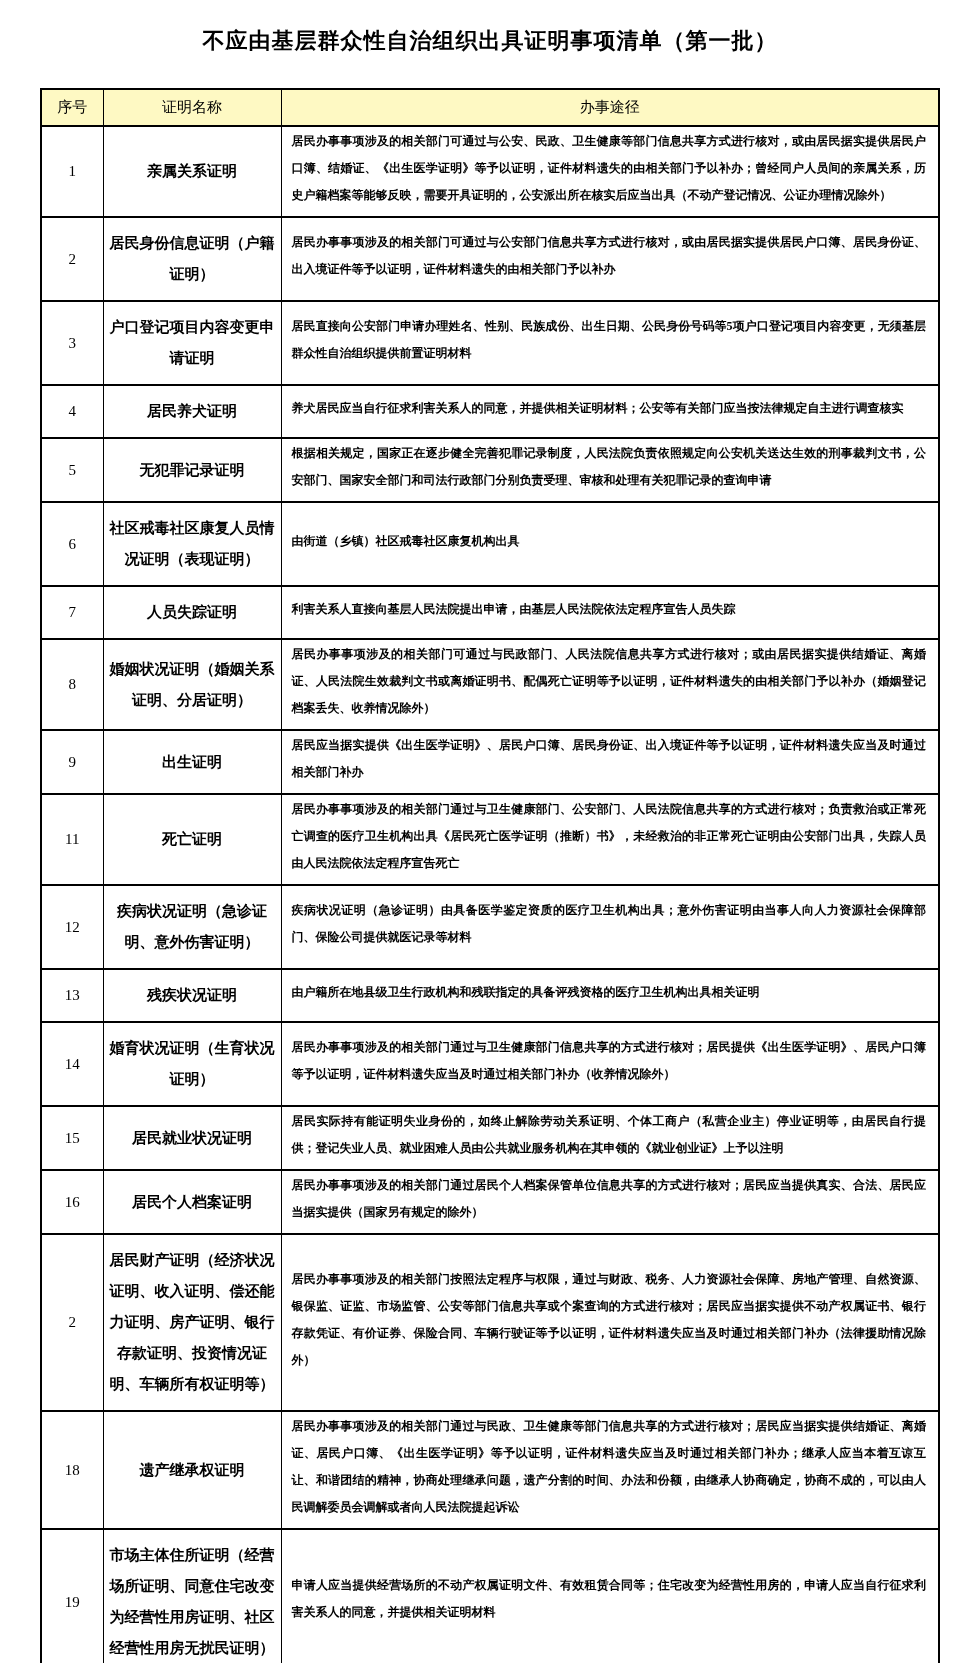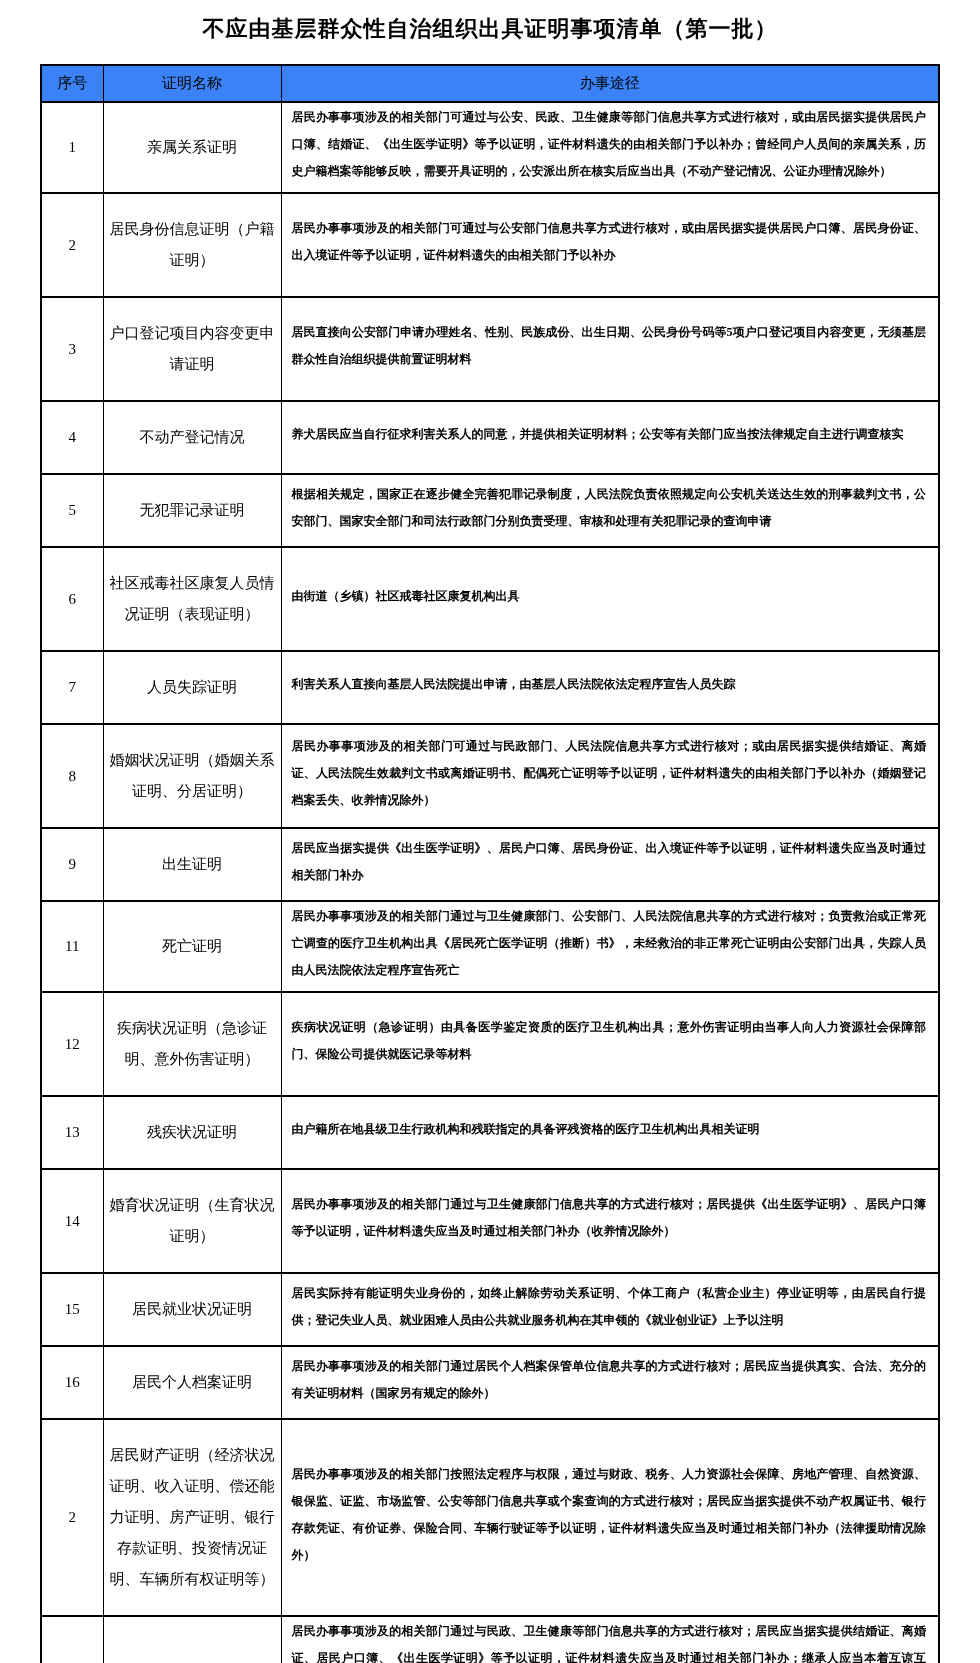--- a/index.html
+++ b/index.html
@@ -21,7 +21,7 @@
     font-weight: bold;
     font-size: 22px;
     letter-spacing: 1px;
-    margin: 0;
+    margin: 12px;
     padding: 14px 0 20px 0;
   }
   table.doc-table {

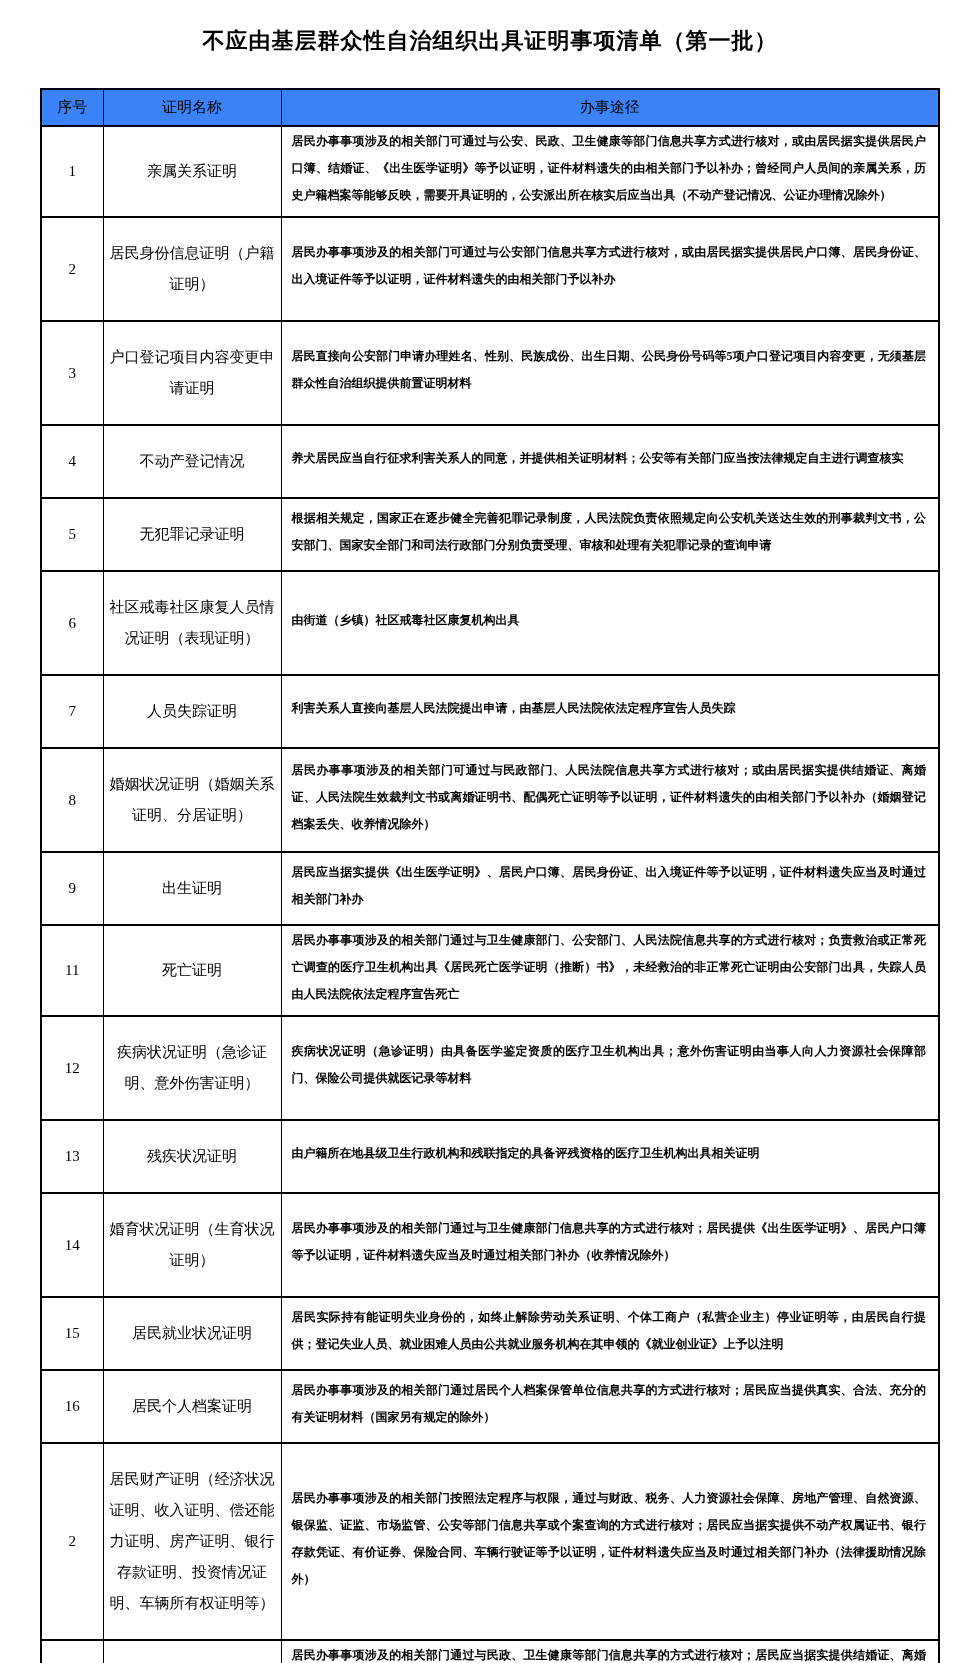--- a/index.html
+++ b/index.html
@@ -44,7 +44,7 @@
     font-size: 15px;
     text-align: center;
     padding: 8px 4px;
-    background: #3b82f6;
+    background: #fef9c3;
   }
   col.c-no   { width: 62px;  }
   col.c-name { width: 178px; }

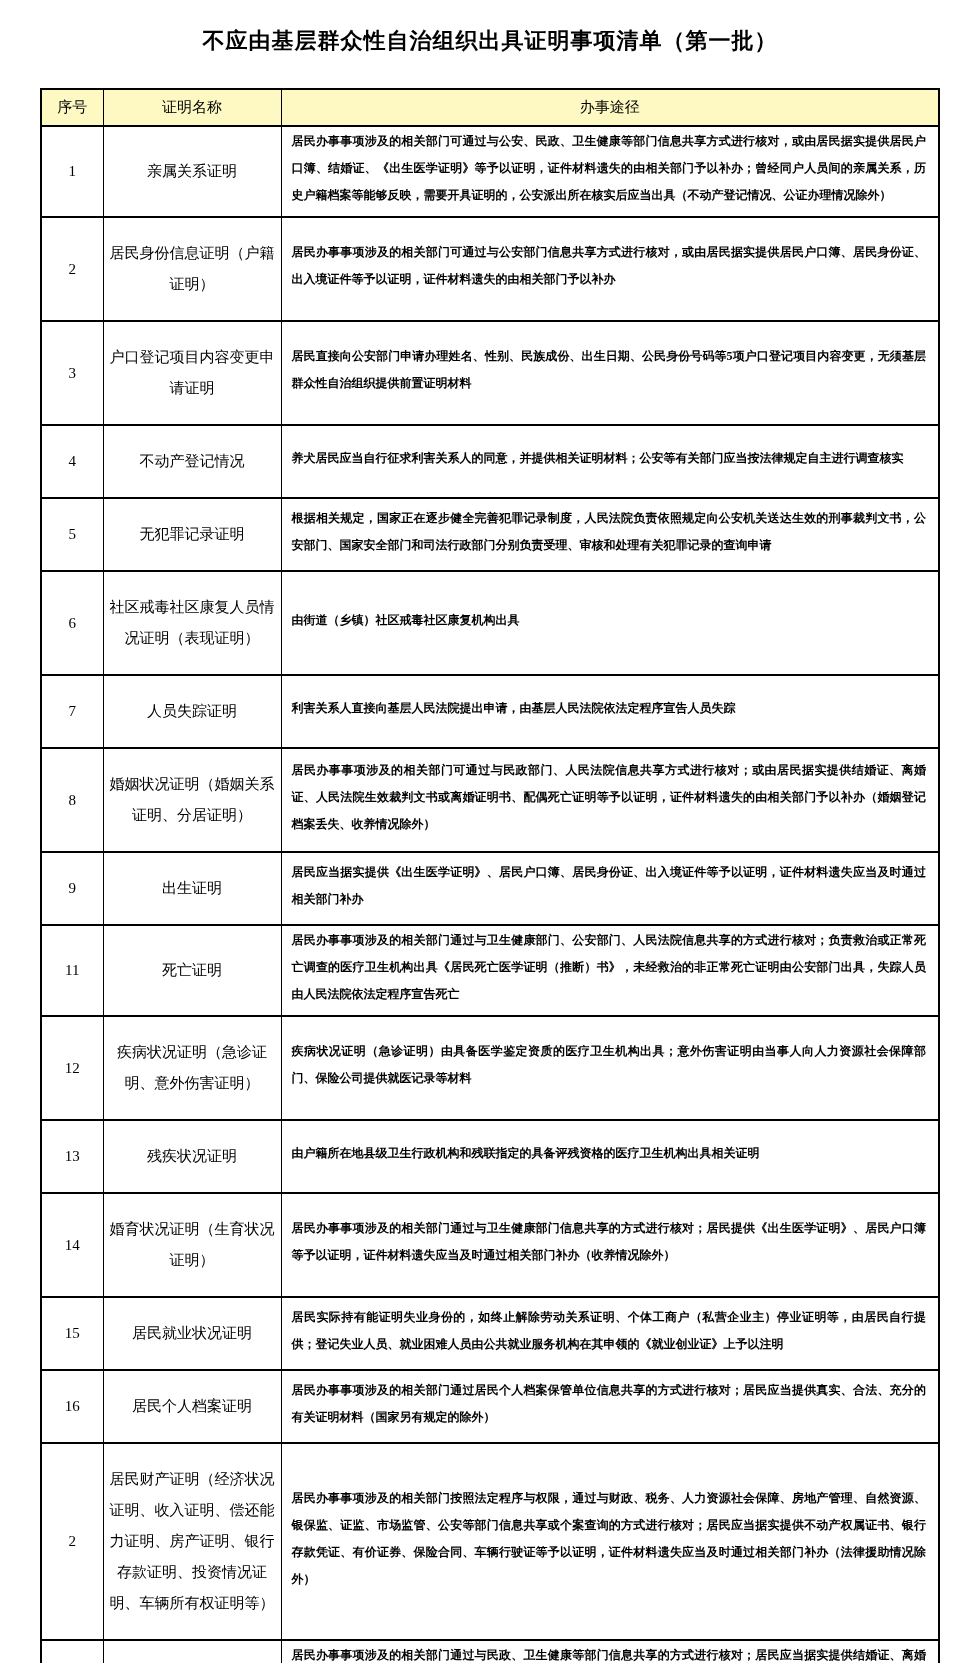--- a/index.html
+++ b/index.html
@@ -59,7 +59,8 @@
     text-align: center;
     font-size: 15px;
     line-height: 31px;
-    padding: 20px 6px;
+    padding: 10px 6px;
+    font-weight: bold;
   }
   td.col-path {
     text-align: justify;

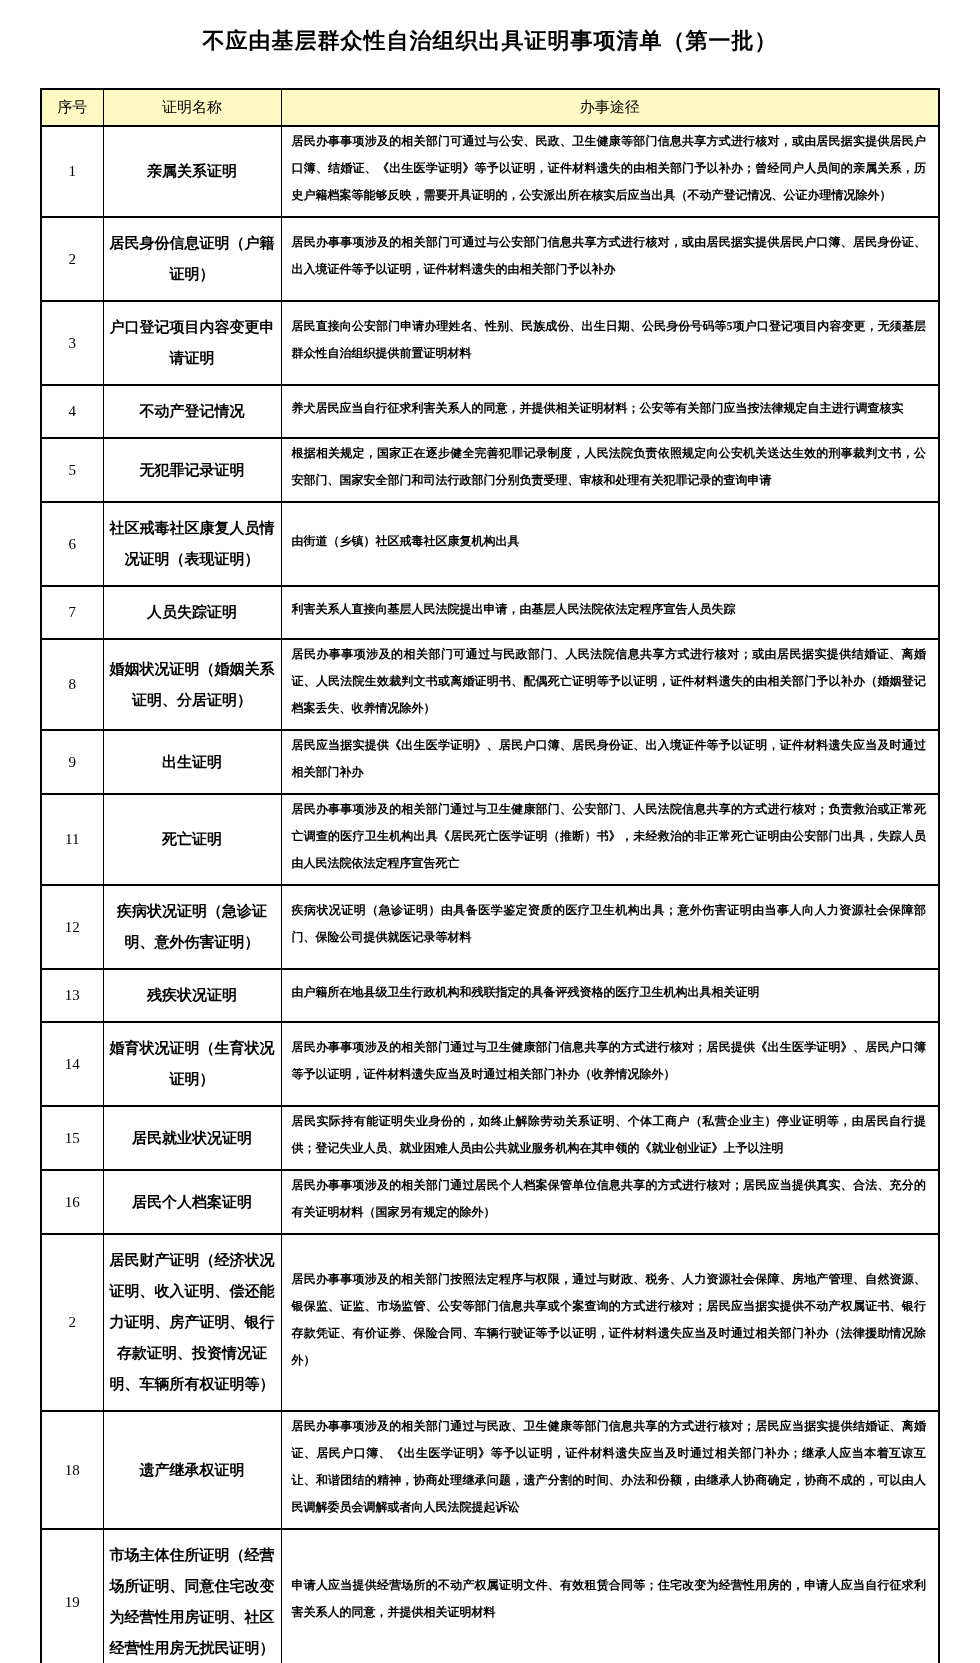--- a/index.html
+++ b/index.html
@@ -110,7 +110,7 @@
 
   <tr>
     <td class="col-no">4</td>
-    <td class="col-name">不动产登记情况</td>
+    <td class="col-name">居民养犬证明</td>
     <td class="col-path">养犬居民应当自行征求利害关系人的同意，并提供相关证明材料；公安等有关部门应当按法律规定自主进行调查核实</td>
   </tr>
 

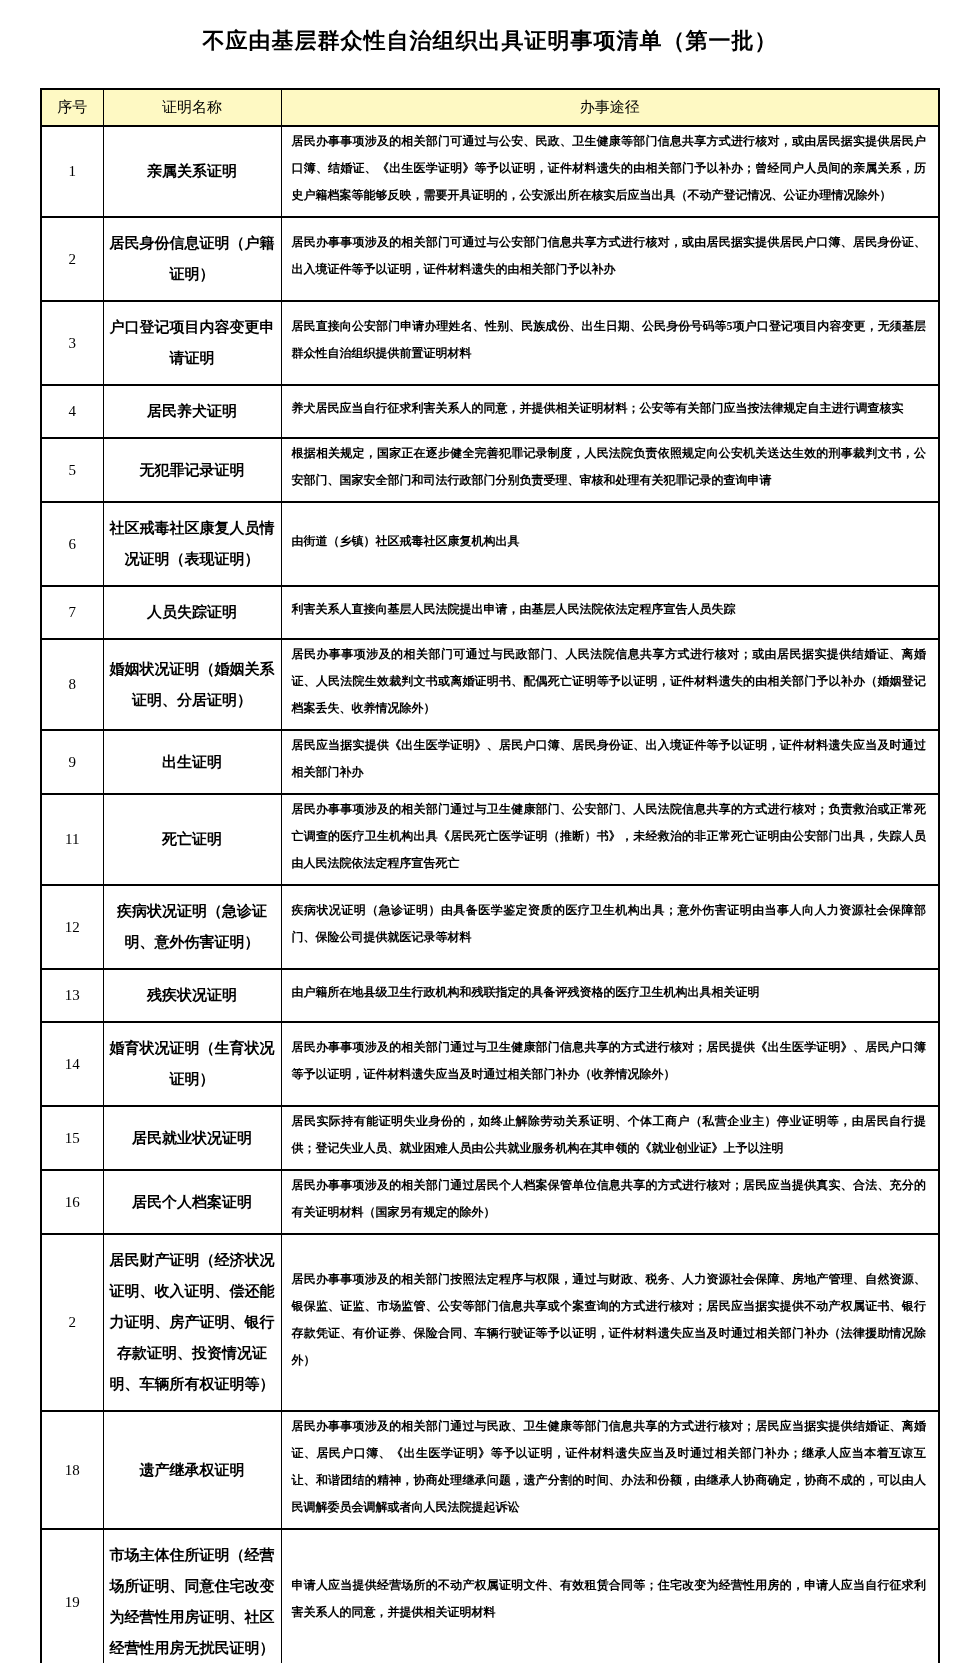--- a/index.html
+++ b/index.html
@@ -178,7 +178,7 @@
   <tr>
     <td class="col-no">16</td>
     <td class="col-name">居民个人档案证明</td>
-    <td class="col-path">居民办事事项涉及的相关部门通过居民个人档案保管单位信息共享的方式进行核对；居民应当提供真实、合法、充分的有关证明材料（国家另有规定的除外）</td>
+    <td class="col-path">居民办事事项涉及的相关部门通过居民个人档案保管单位信息共享的方式进行核对；居民应当提供真实、合法、居民应当据实提供（国家另有规定的除外）</td>
   </tr>
 
   <tr>

